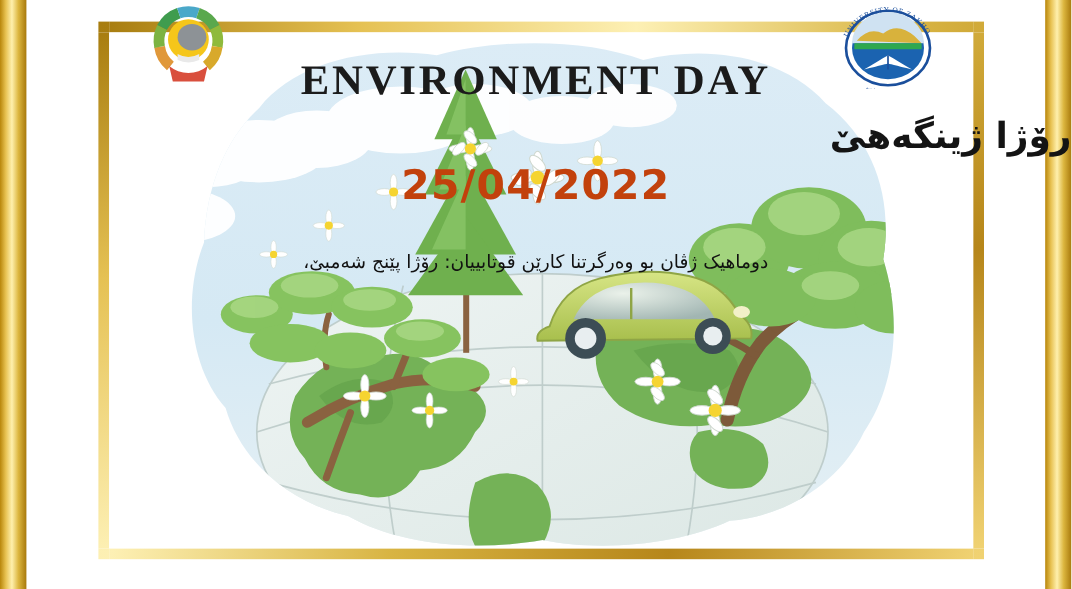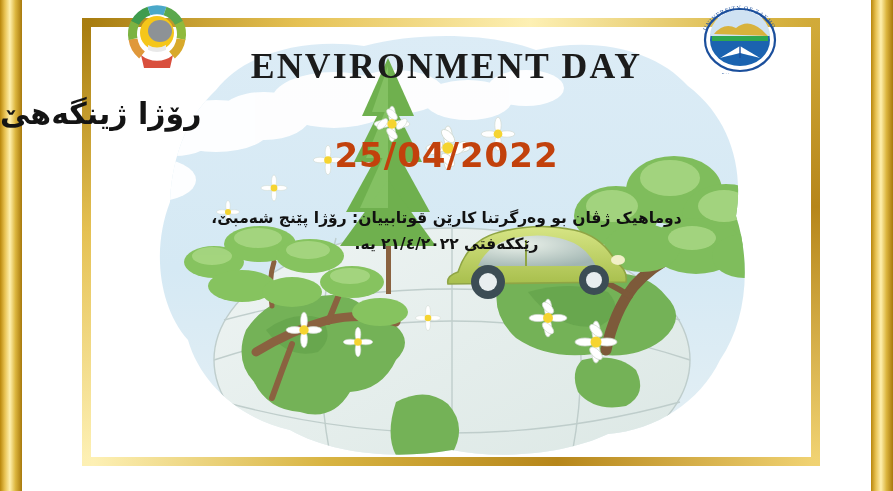--- a/index.html
+++ b/index.html
@@ -40,7 +40,7 @@
     transform:scaleX(1.02);
   }
   .title-ku{
-    position:absolute;left:0;right:0;top:96px;text-align:left;
+    position:absolute;left:0;right:0;top:96px;text-align:right;
     direction:rtl;font-family:"DejaVu Sans", sans-serif;font-weight:bold;
     font-size:30px;color:#141414;
   }

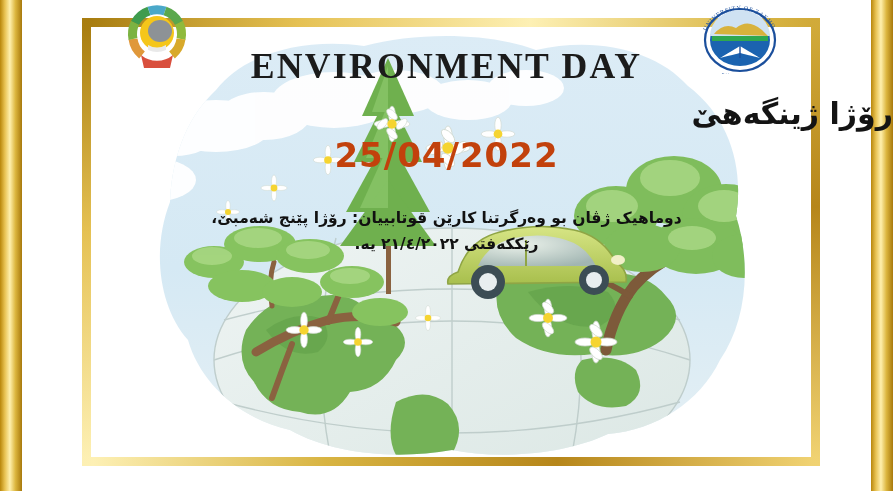--- a/index.html
+++ b/index.html
@@ -52,7 +52,7 @@
   .body-ku{
     position:absolute;left:100px;right:100px;top:205px;
     direction:rtl;text-align:center;
-    font-family:"DejaVu Sans", sans-serif;font-weight:bold;
+    font-family:"DejaVu Sans", sans-serif;font-weight:normal;
     font-size:15.5px;line-height:26px;color:#111111;
   }
   .body-ku .ln{display:block;}

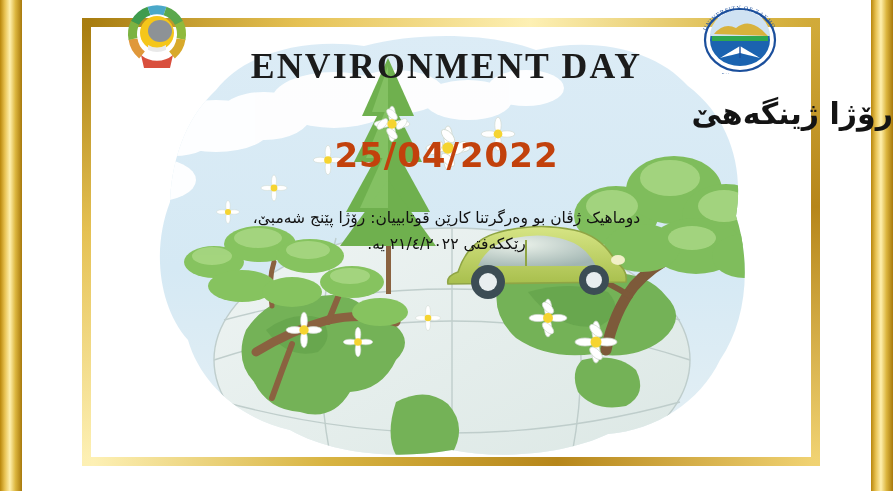--- a/index.html
+++ b/index.html
@@ -378,7 +378,6 @@
 
   <div class="body-ku">
     <span class="ln">دوماهیک ژڤان بو وەرگرتنا کارێن قوتابییان: رۆژا پێنج شەمبێ،</span>
-    <span class="ln ln2">رێککەفتی ٢١/٤/٢٠٢٢ یە.</span>
   </div>
 
 </div>

